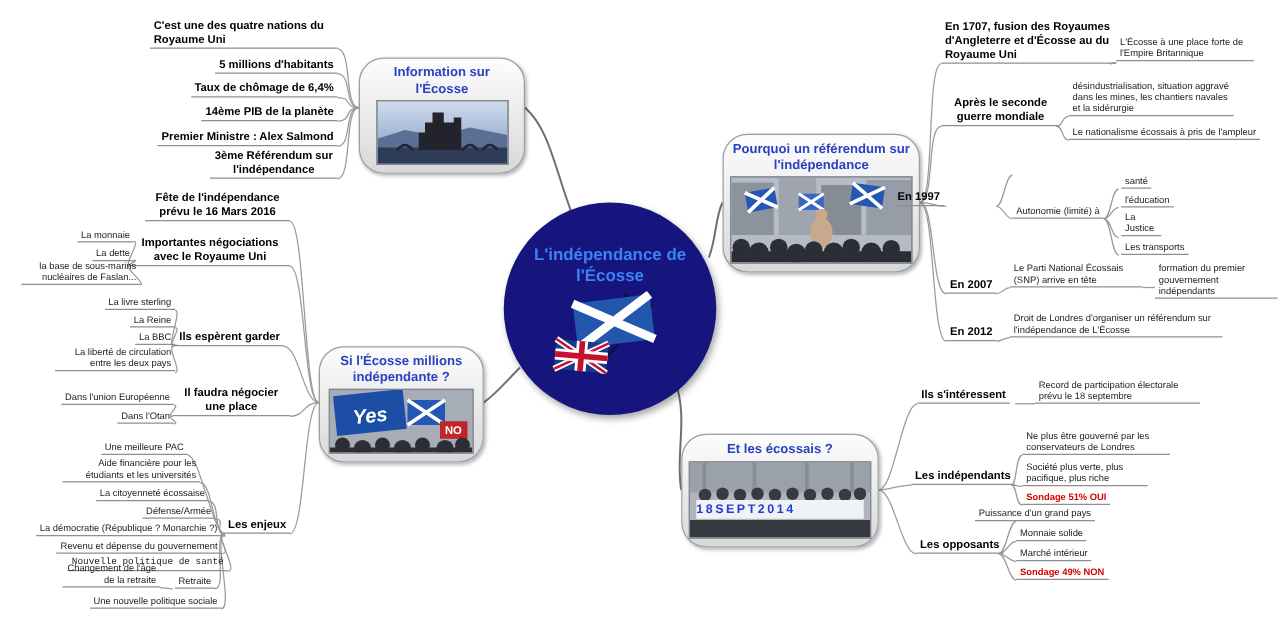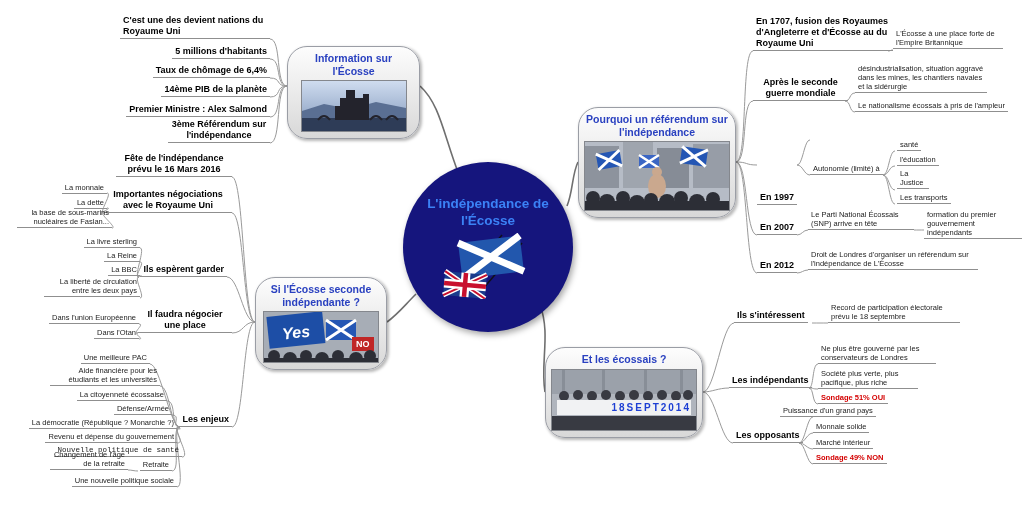--- a/index.html
+++ b/index.html
@@ -250,7 +250,7 @@
     </div>
   </div>
 
-  <div class="leaf b" style="right:754px; top:15px; width:150px;">C'est une des devient nations du Royaume Uni</div>
+  <div class="leaf b" style="right:754px; top:15px; width:150px;">C'est une des quatre nations du Royaume Uni</div>
   <div class="leaf b nw" style="right:754px; top:46px;">5 millions d'habitants</div>
   <div class="leaf b nw" style="right:754px; top:65px;">Taux de chômage de 6,4%</div>
   <div class="leaf b nw" style="right:754px; top:84px;">14ème PIB de la planète</div>

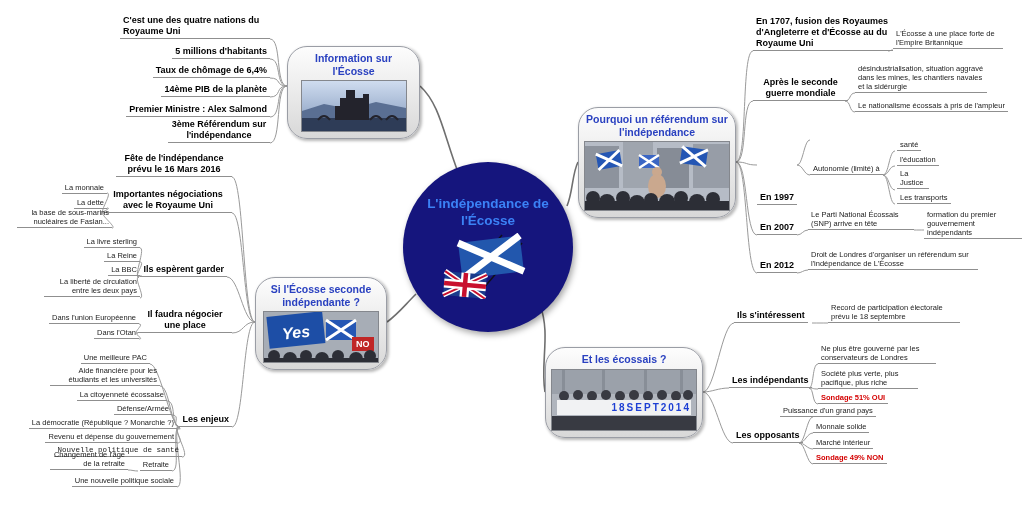--- a/index.html
+++ b/index.html
@@ -264,7 +264,7 @@
   <div class="leaf s" style="left:855px; top:64px; width:132px;">désindustrialisation, situation aggravé dans les mines, les chantiers navales et la sidérurgie</div>
   <div class="leaf s nw" style="left:855px; top:101px;">Le nationalisme écossais à pris de l'ampleur</div>
 
-  <div class="leaf b nw" style="left:757px; top:152px;margin-top:40px;">En 1997</div>
+  <div class="leaf b nw" style="left:715px; top:152px;">En 1997</div>
   <div class="leaf s nw" style="left:810px; top:164px;">Autonomie (limité) à</div>
   <div class="leaf s nw" style="left:897px; top:140px;">santé</div>
   <div class="leaf s nw" style="left:897px; top:155px;">l'éducation</div>

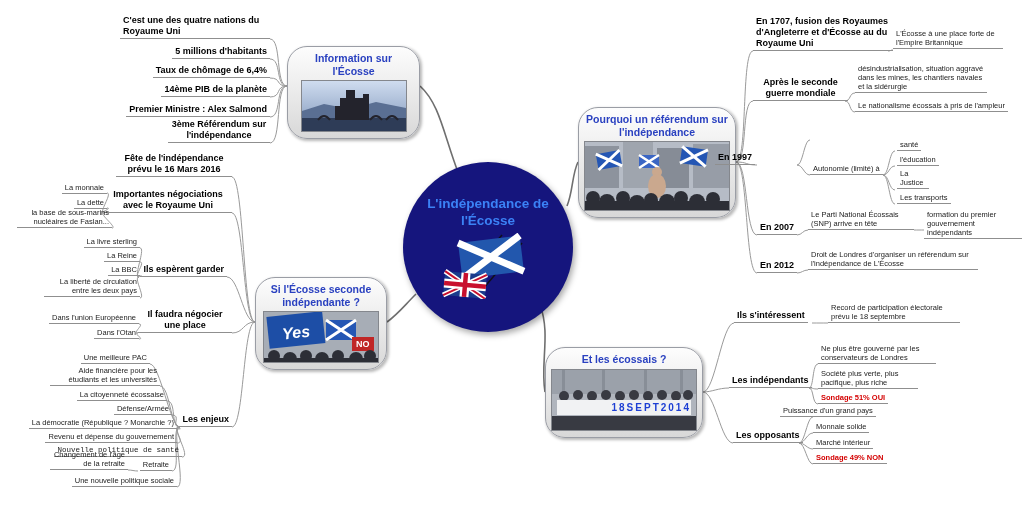--- a/index.html
+++ b/index.html
@@ -196,7 +196,7 @@
   </div>
 
   <div class="bubble" style="left:255px; top:277px; width:132px;">
-    <div class="bubble-title">Si l'Écosse seconde indépendante ?</div>
+    <div class="bubble-title">Si l'Écosse millions indépendante ?</div>
     <div class="photo" style="width:116px; height:52px;">
       <svg width="114" height="50" viewBox="0 0 114 50">
         <rect width="114" height="50" fill="#a7adb6"></rect>

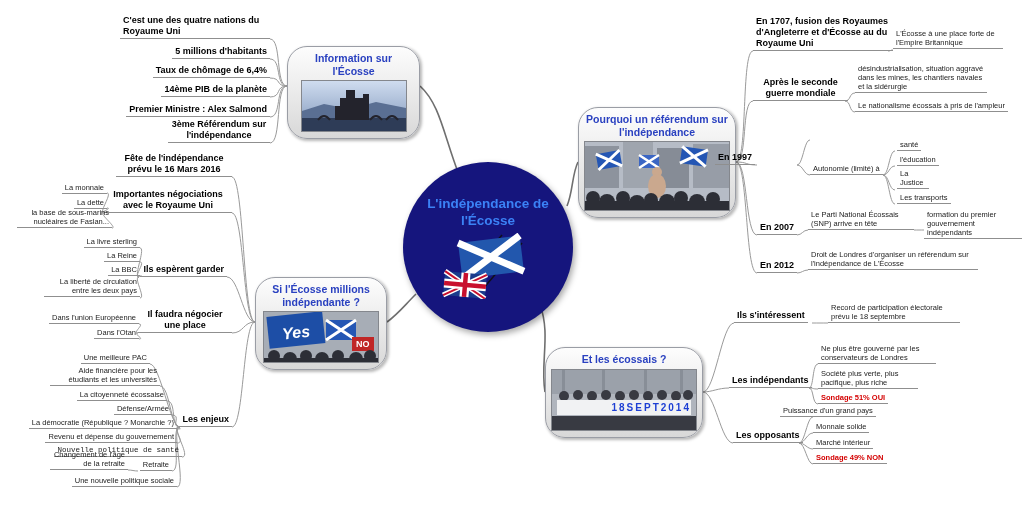--- a/index.html
+++ b/index.html
@@ -34,7 +34,7 @@
                   text-align:center; width:122px; margin-bottom:4px; }
 
   .banner { position:absolute; left:5px; top:30px; right:5px; height:15px; background:#f1f2f3;
-            color:#1d3fd4; font-weight:bold; font-size:10px; line-height:15px; text-align:right;
+            color:#1d3fd4; font-weight:bold; font-size:10px; line-height:15px; text-align:left;
             letter-spacing:2px; }
 </style>
 <title>L'indépendance de l'Écosse</title></head>

